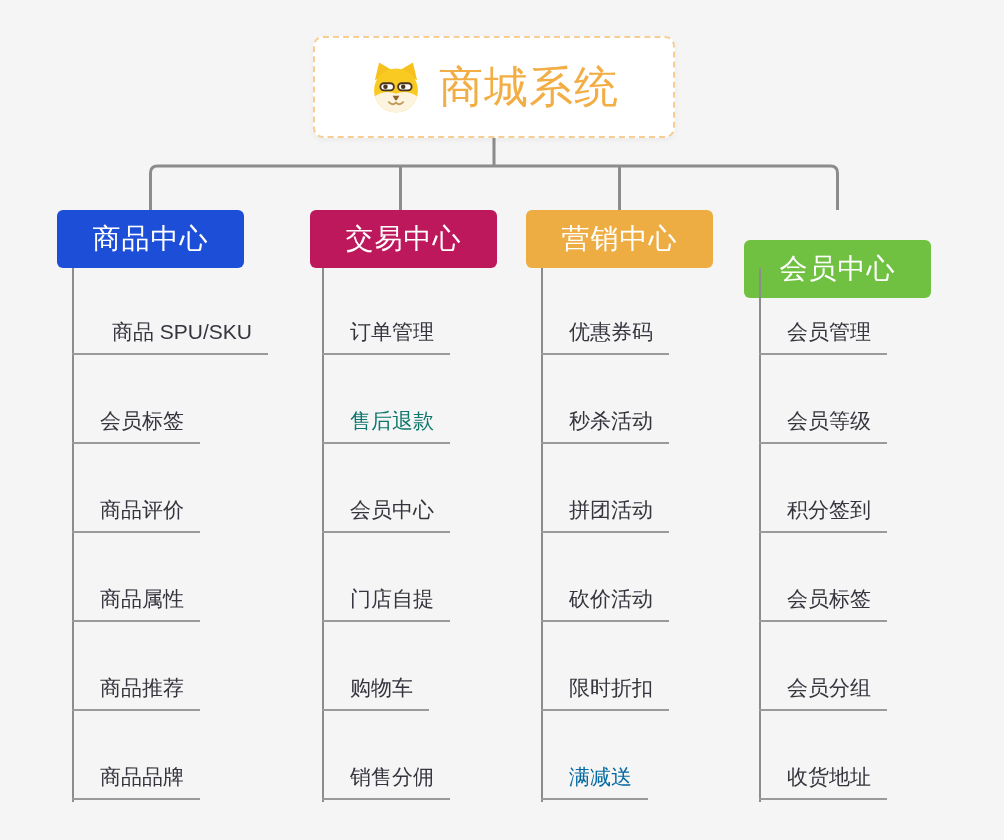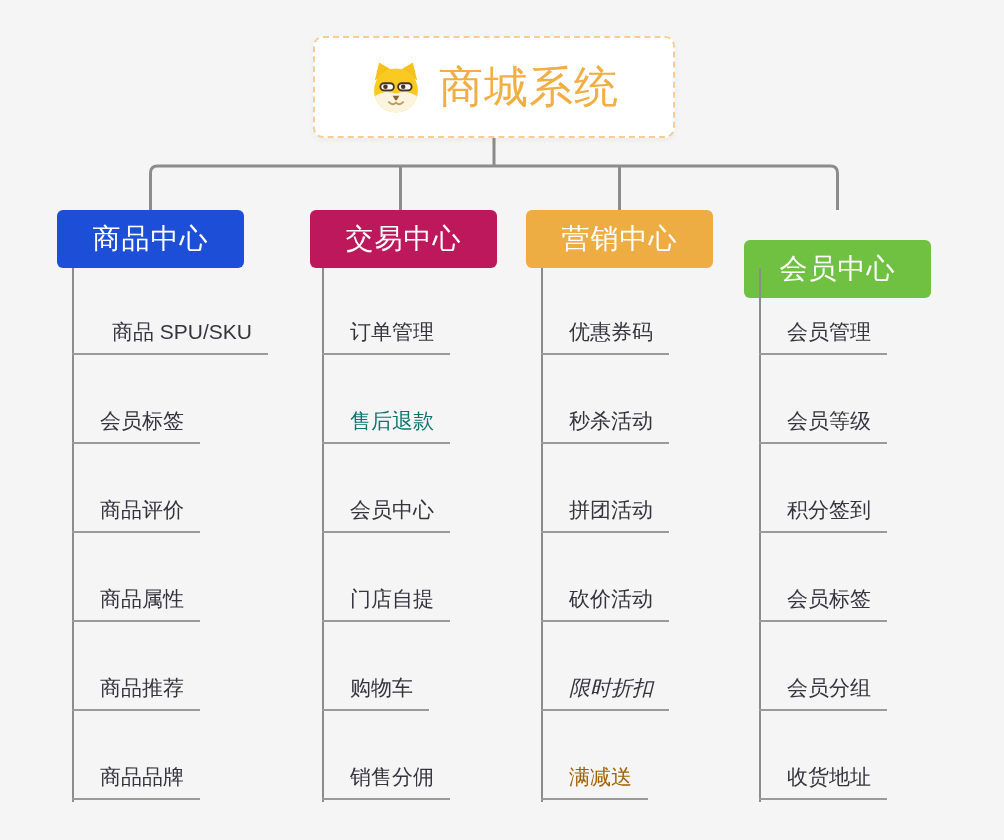--- a/index.html
+++ b/index.html
@@ -178,7 +178,7 @@
           <span class="leaf-label" style="border-bottom-color: rgb(154, 154, 154); color: rgb(53, 53, 61);">砍价活动</span>
         </div>
         <div class="leaf-row">
-          <span class="leaf-label" style="border-bottom-color: rgb(154, 154, 154); color: rgb(53, 53, 61); font-style: italic;">限时折扣</span>
+          <span class="leaf-label" style="border-bottom-color: rgb(154, 154, 154); color: rgb(53, 53, 61);">限时折扣</span>
         </div>
         <div class="leaf-row">
           <span class="leaf-label" style="border-bottom-color: rgb(154, 154, 154); color: #a16207;">满减送</span>

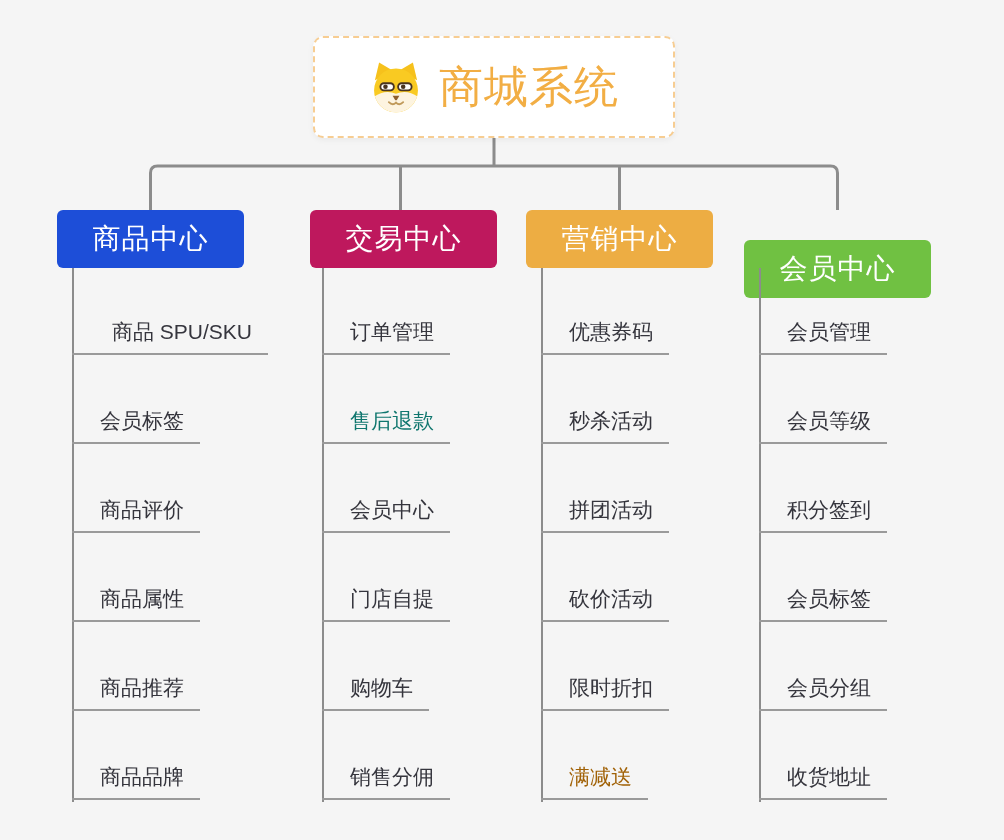--- a/index.html
+++ b/index.html
@@ -181,7 +181,7 @@
           <span class="leaf-label" style="border-bottom-color: rgb(154, 154, 154); color: rgb(53, 53, 61);">限时折扣</span>
         </div>
         <div class="leaf-row">
-          <span class="leaf-label" style="border-bottom-color: rgb(154, 154, 154); color: #a16207;">满减送</span>
+          <span class="leaf-label" style="border-bottom-color: rgb(154, 154, 154); color: #0369a1;">满减送</span>
         </div>
       </div>
       <div class="branch-header" style="left: 744px; background: rgb(112, 193, 66); margin-top: 30px;">会员中心</div>

